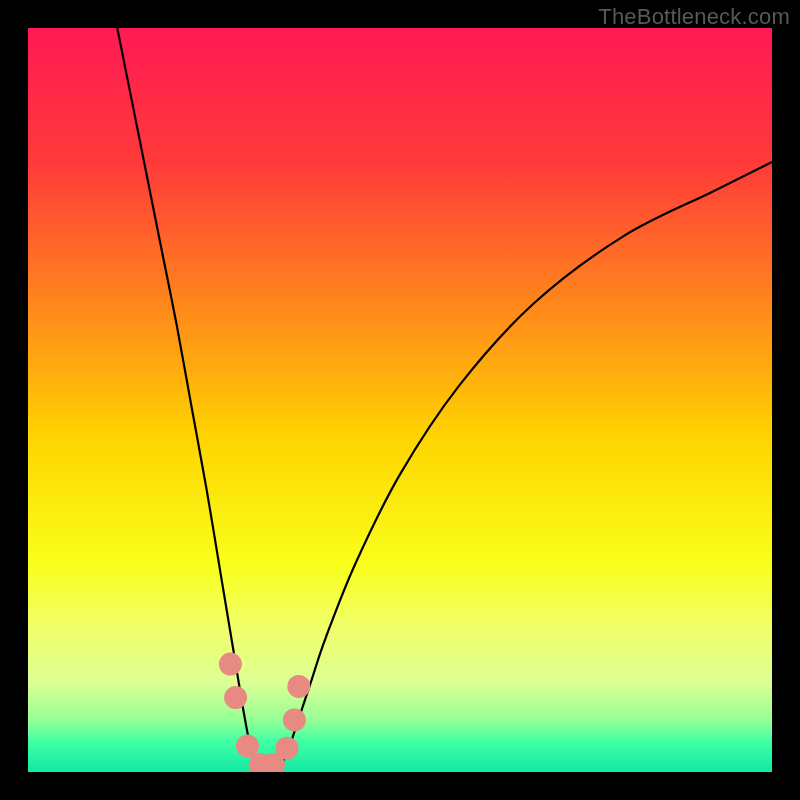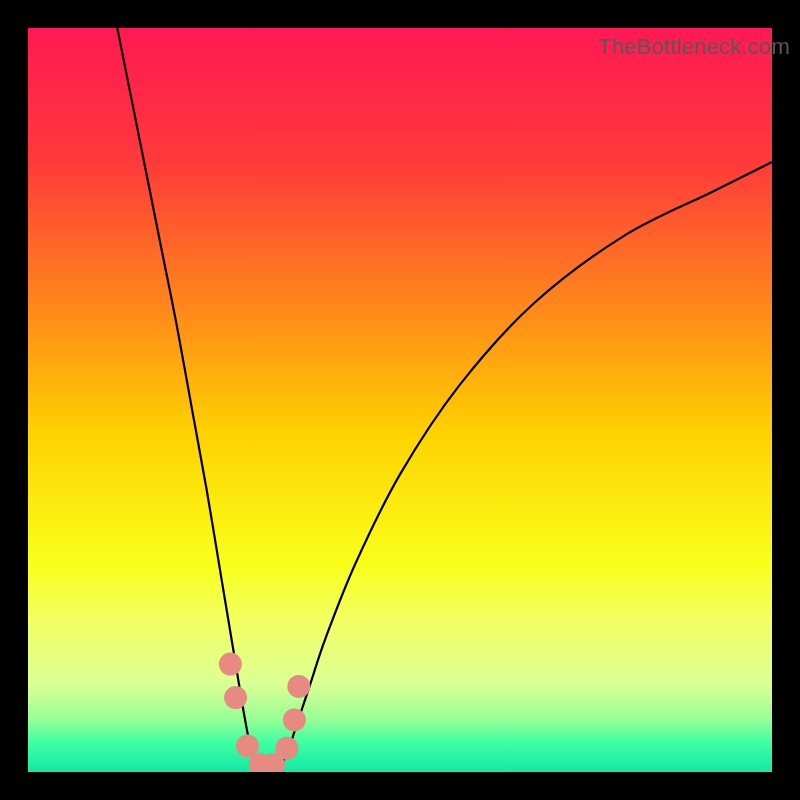--- a/index.html
+++ b/index.html
@@ -26,7 +26,6 @@
     font-weight: 500;
     letter-spacing: 0.2px;
     z-index: 10;
-    margin-top: 30px;
   }
   .plot {
     position: absolute;

